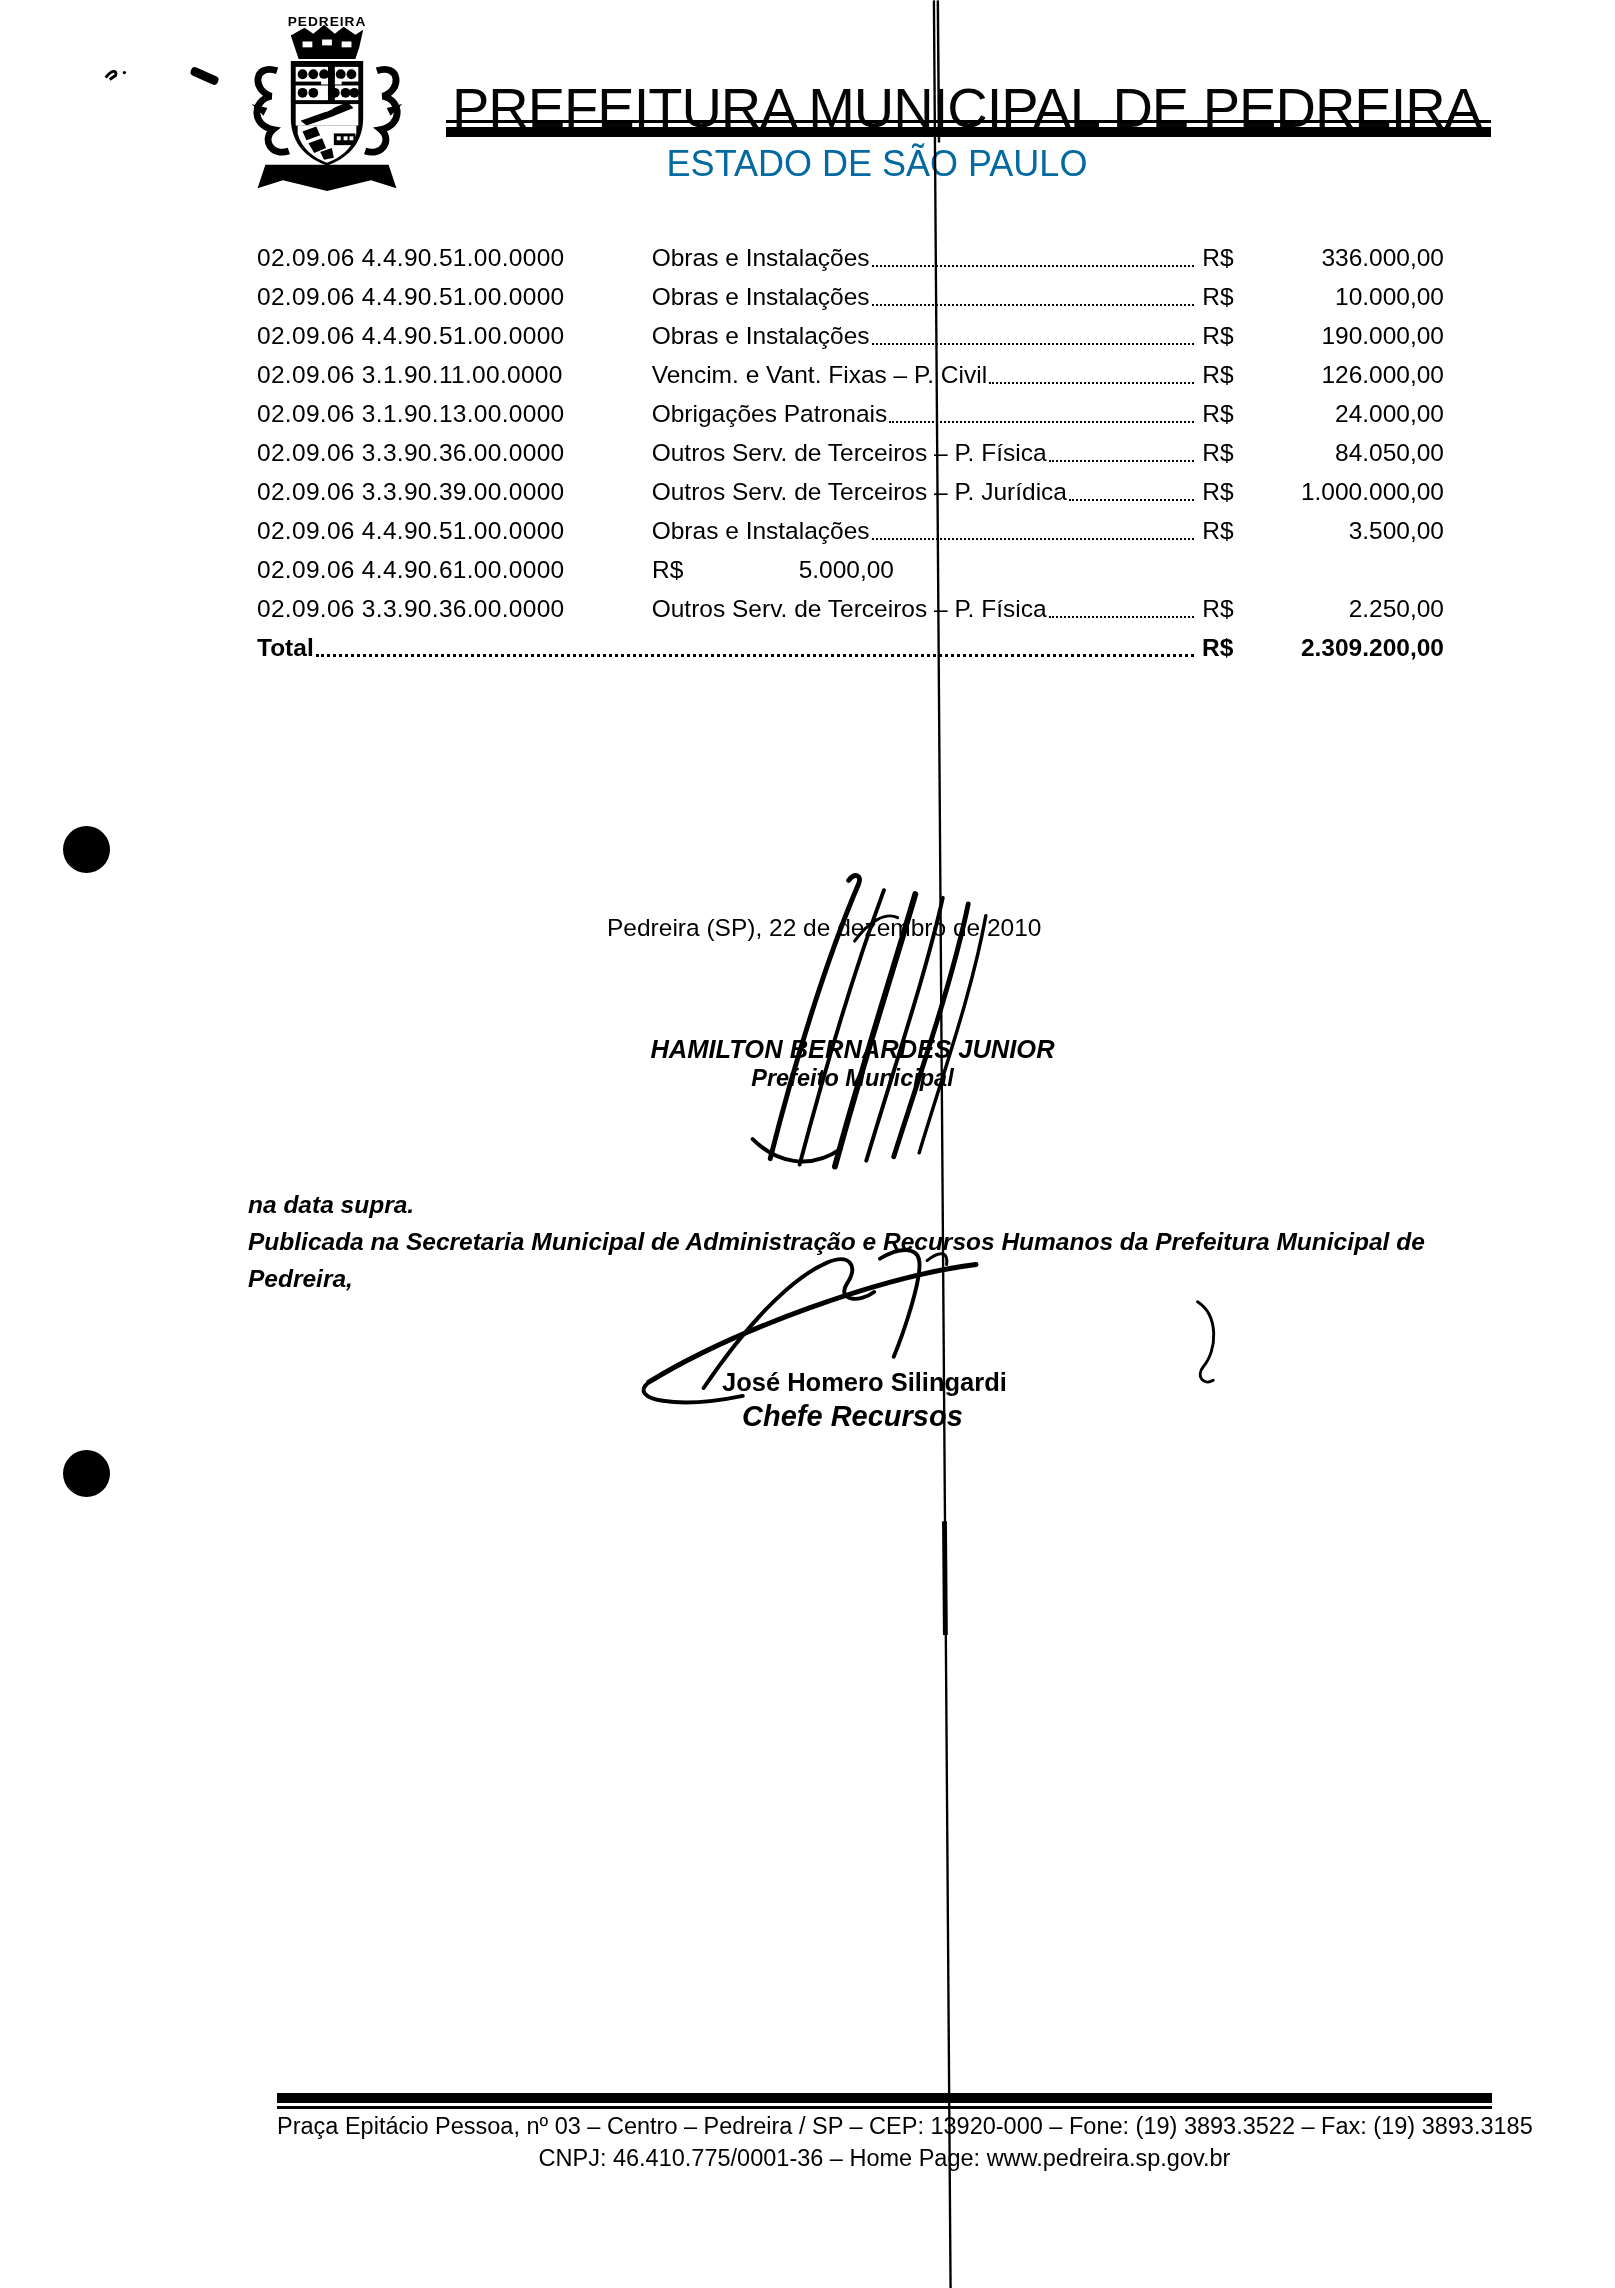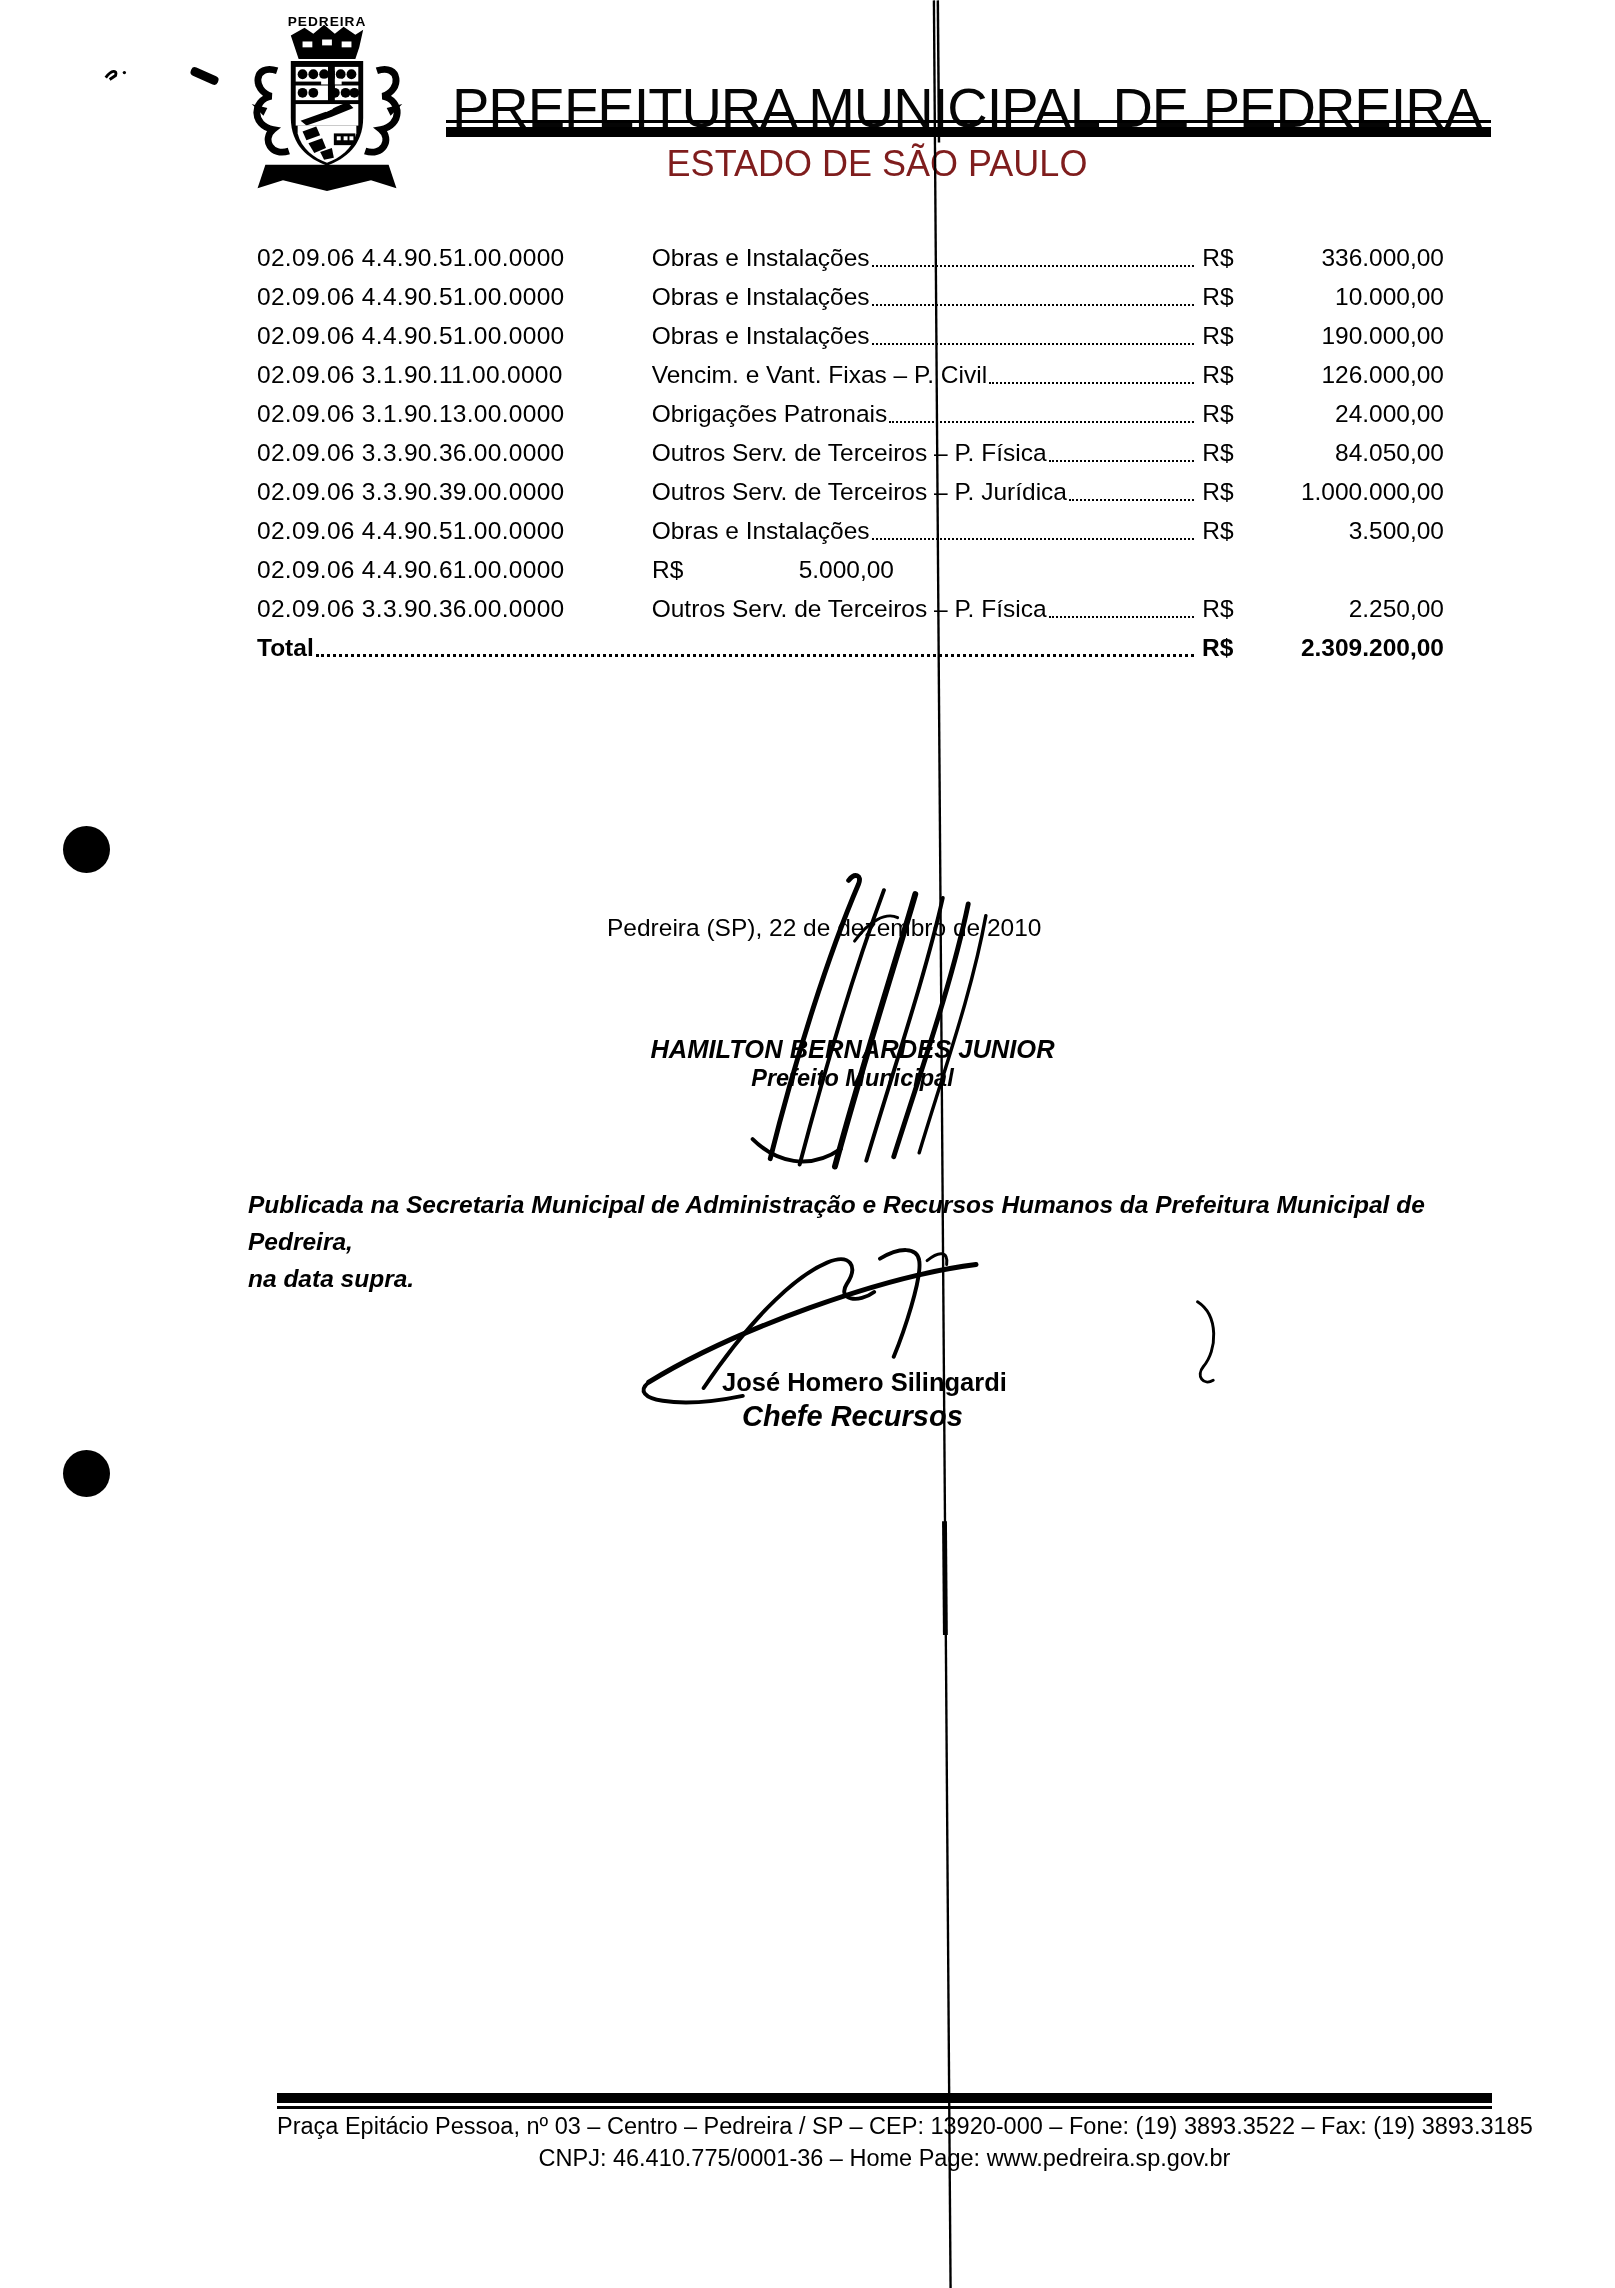--- a/index.html
+++ b/index.html
@@ -27,7 +27,7 @@
   .state-title{
     left:588px;top:143px;width:578px;
     font-size:36px;text-align:center;white-space:nowrap;
-    color:#7f1d1d;
+    color:#0369a1;
   }
   
   .btable{left:257px;top:238px;width:1187px;font-size:24.5px;}

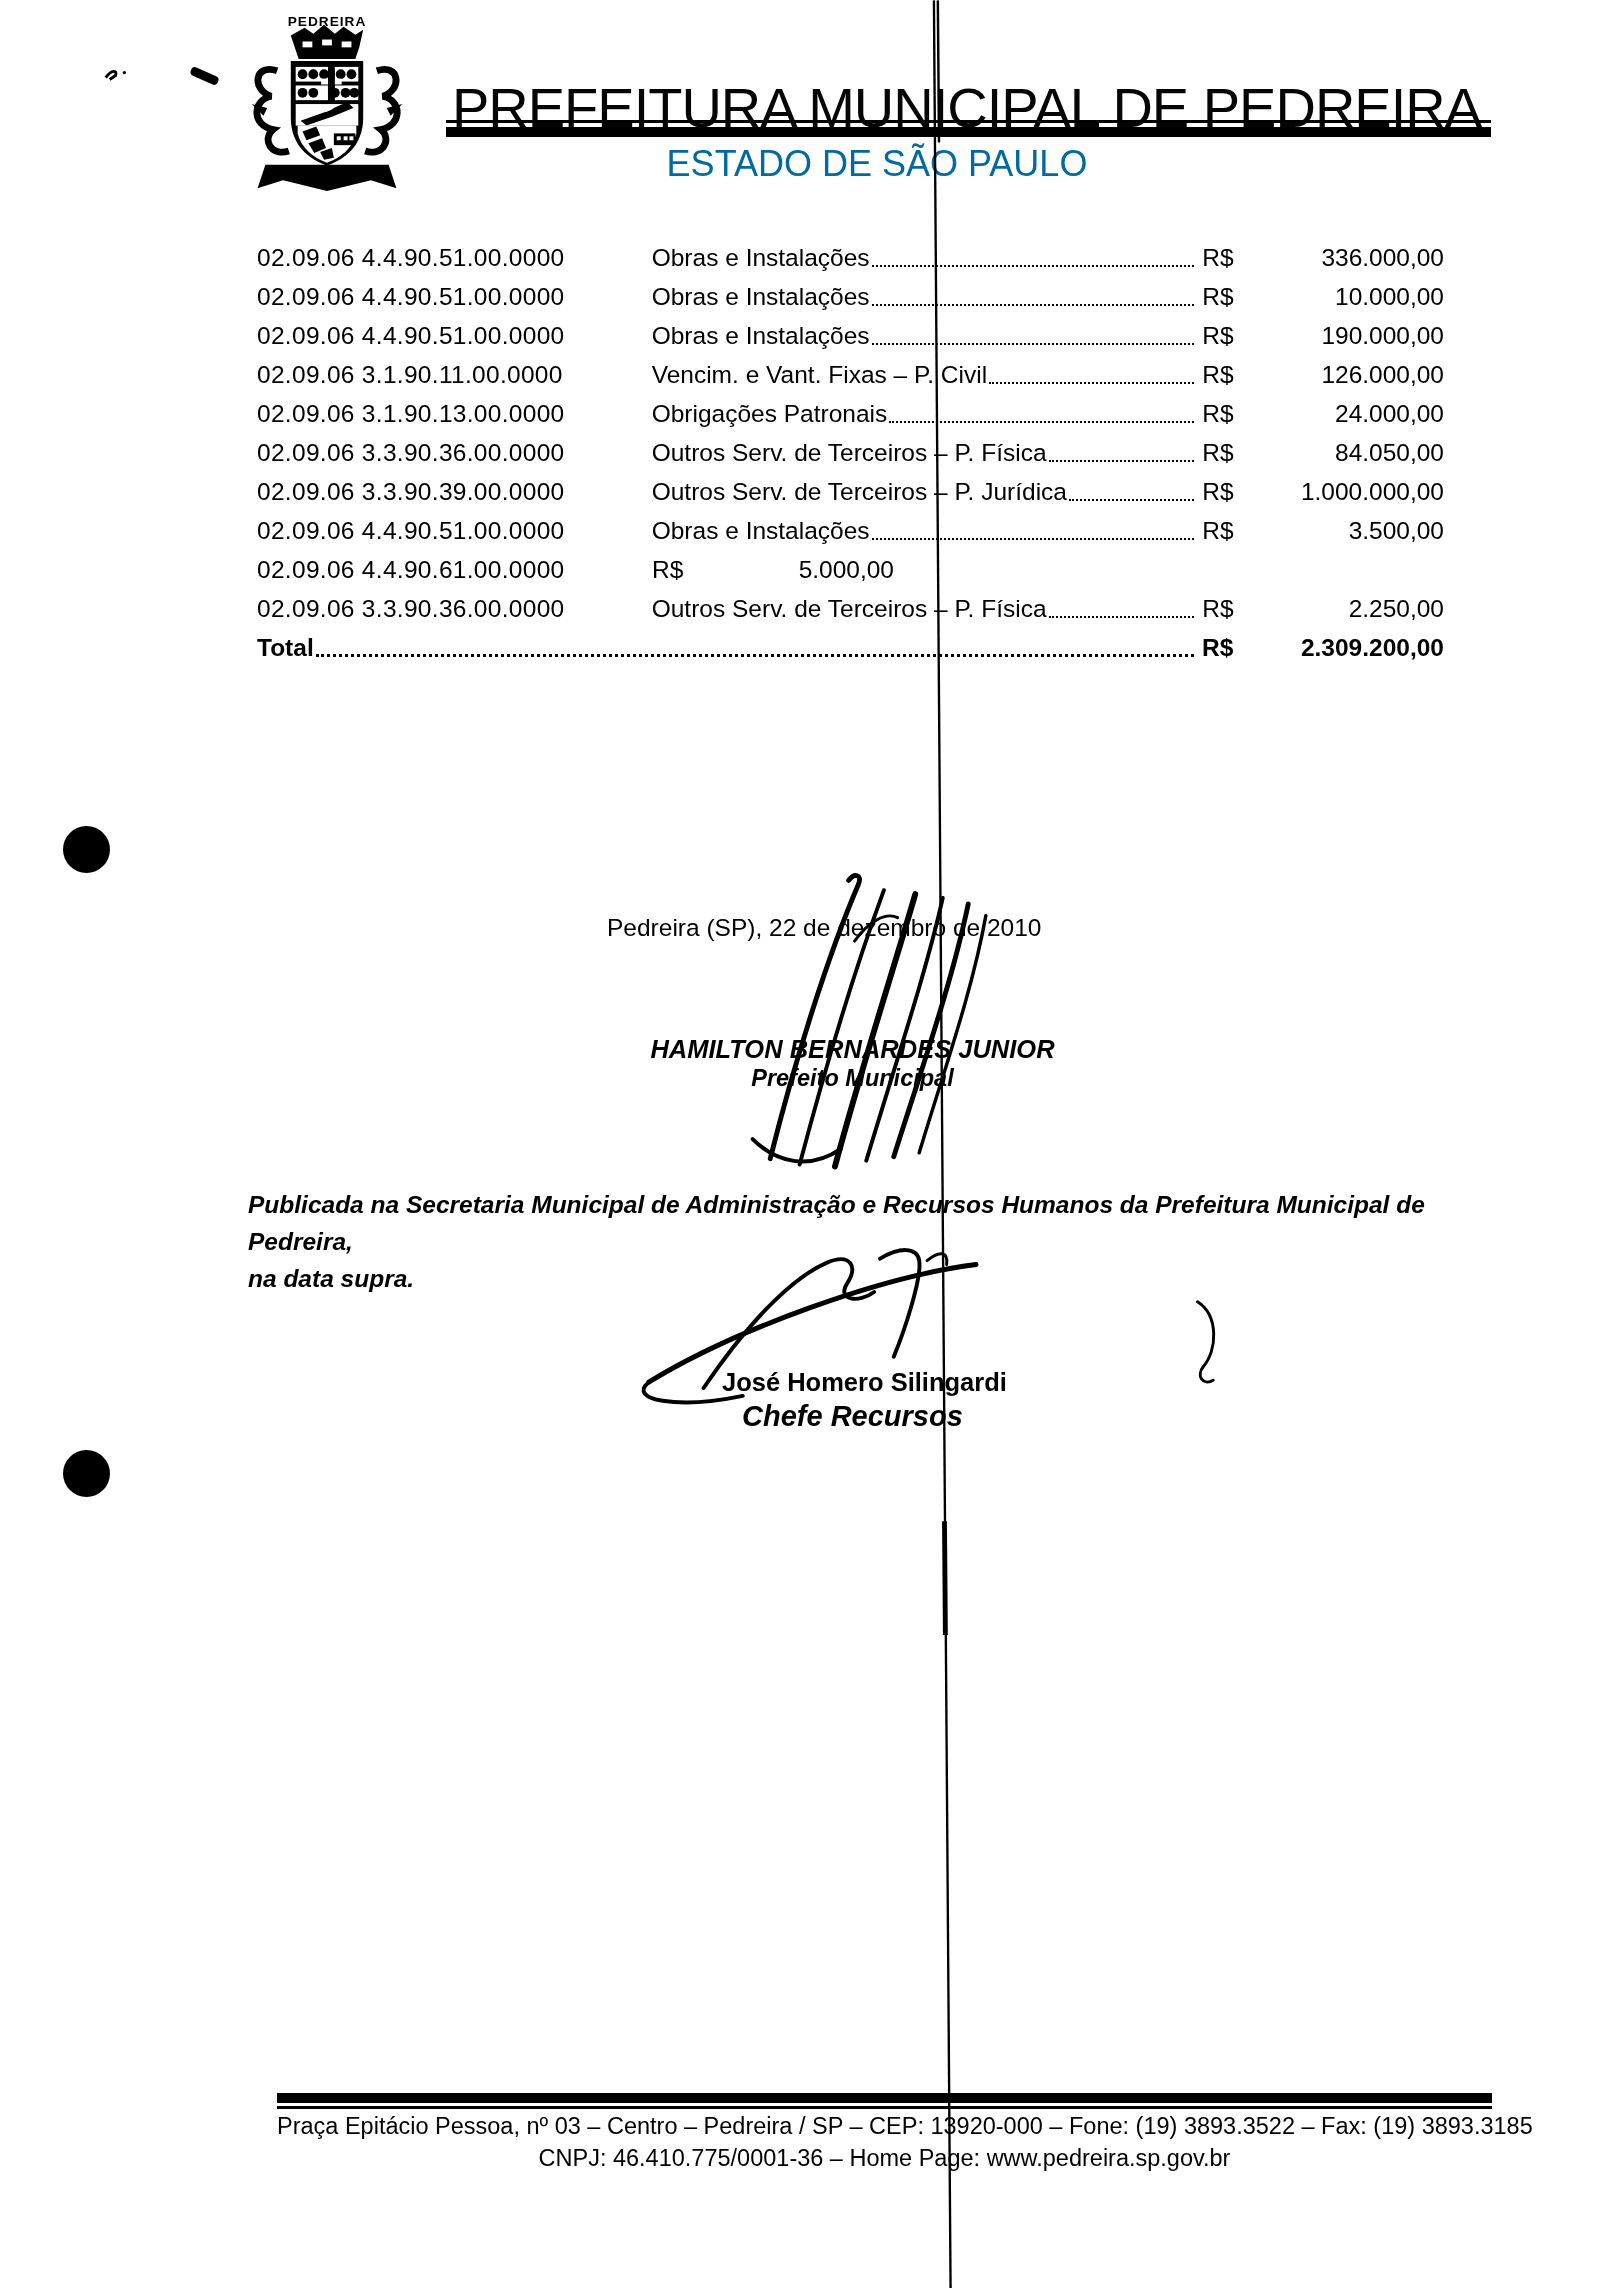--- a/index.html
+++ b/index.html
@@ -226,8 +226,8 @@
   <div class="abs mayor-title">Prefeito Municipal</div>
 
   <div class="abs pub-note">
+    <div>na data supra.</div>
     <div>Publicada na Secretaria Municipal de Administração e Recursos Humanos da Prefeitura Municipal de Pedreira,</div>
-    <div>na data supra.</div>
   </div>
 
   <div class="abs chief-name">José Homero Silingardi</div>

